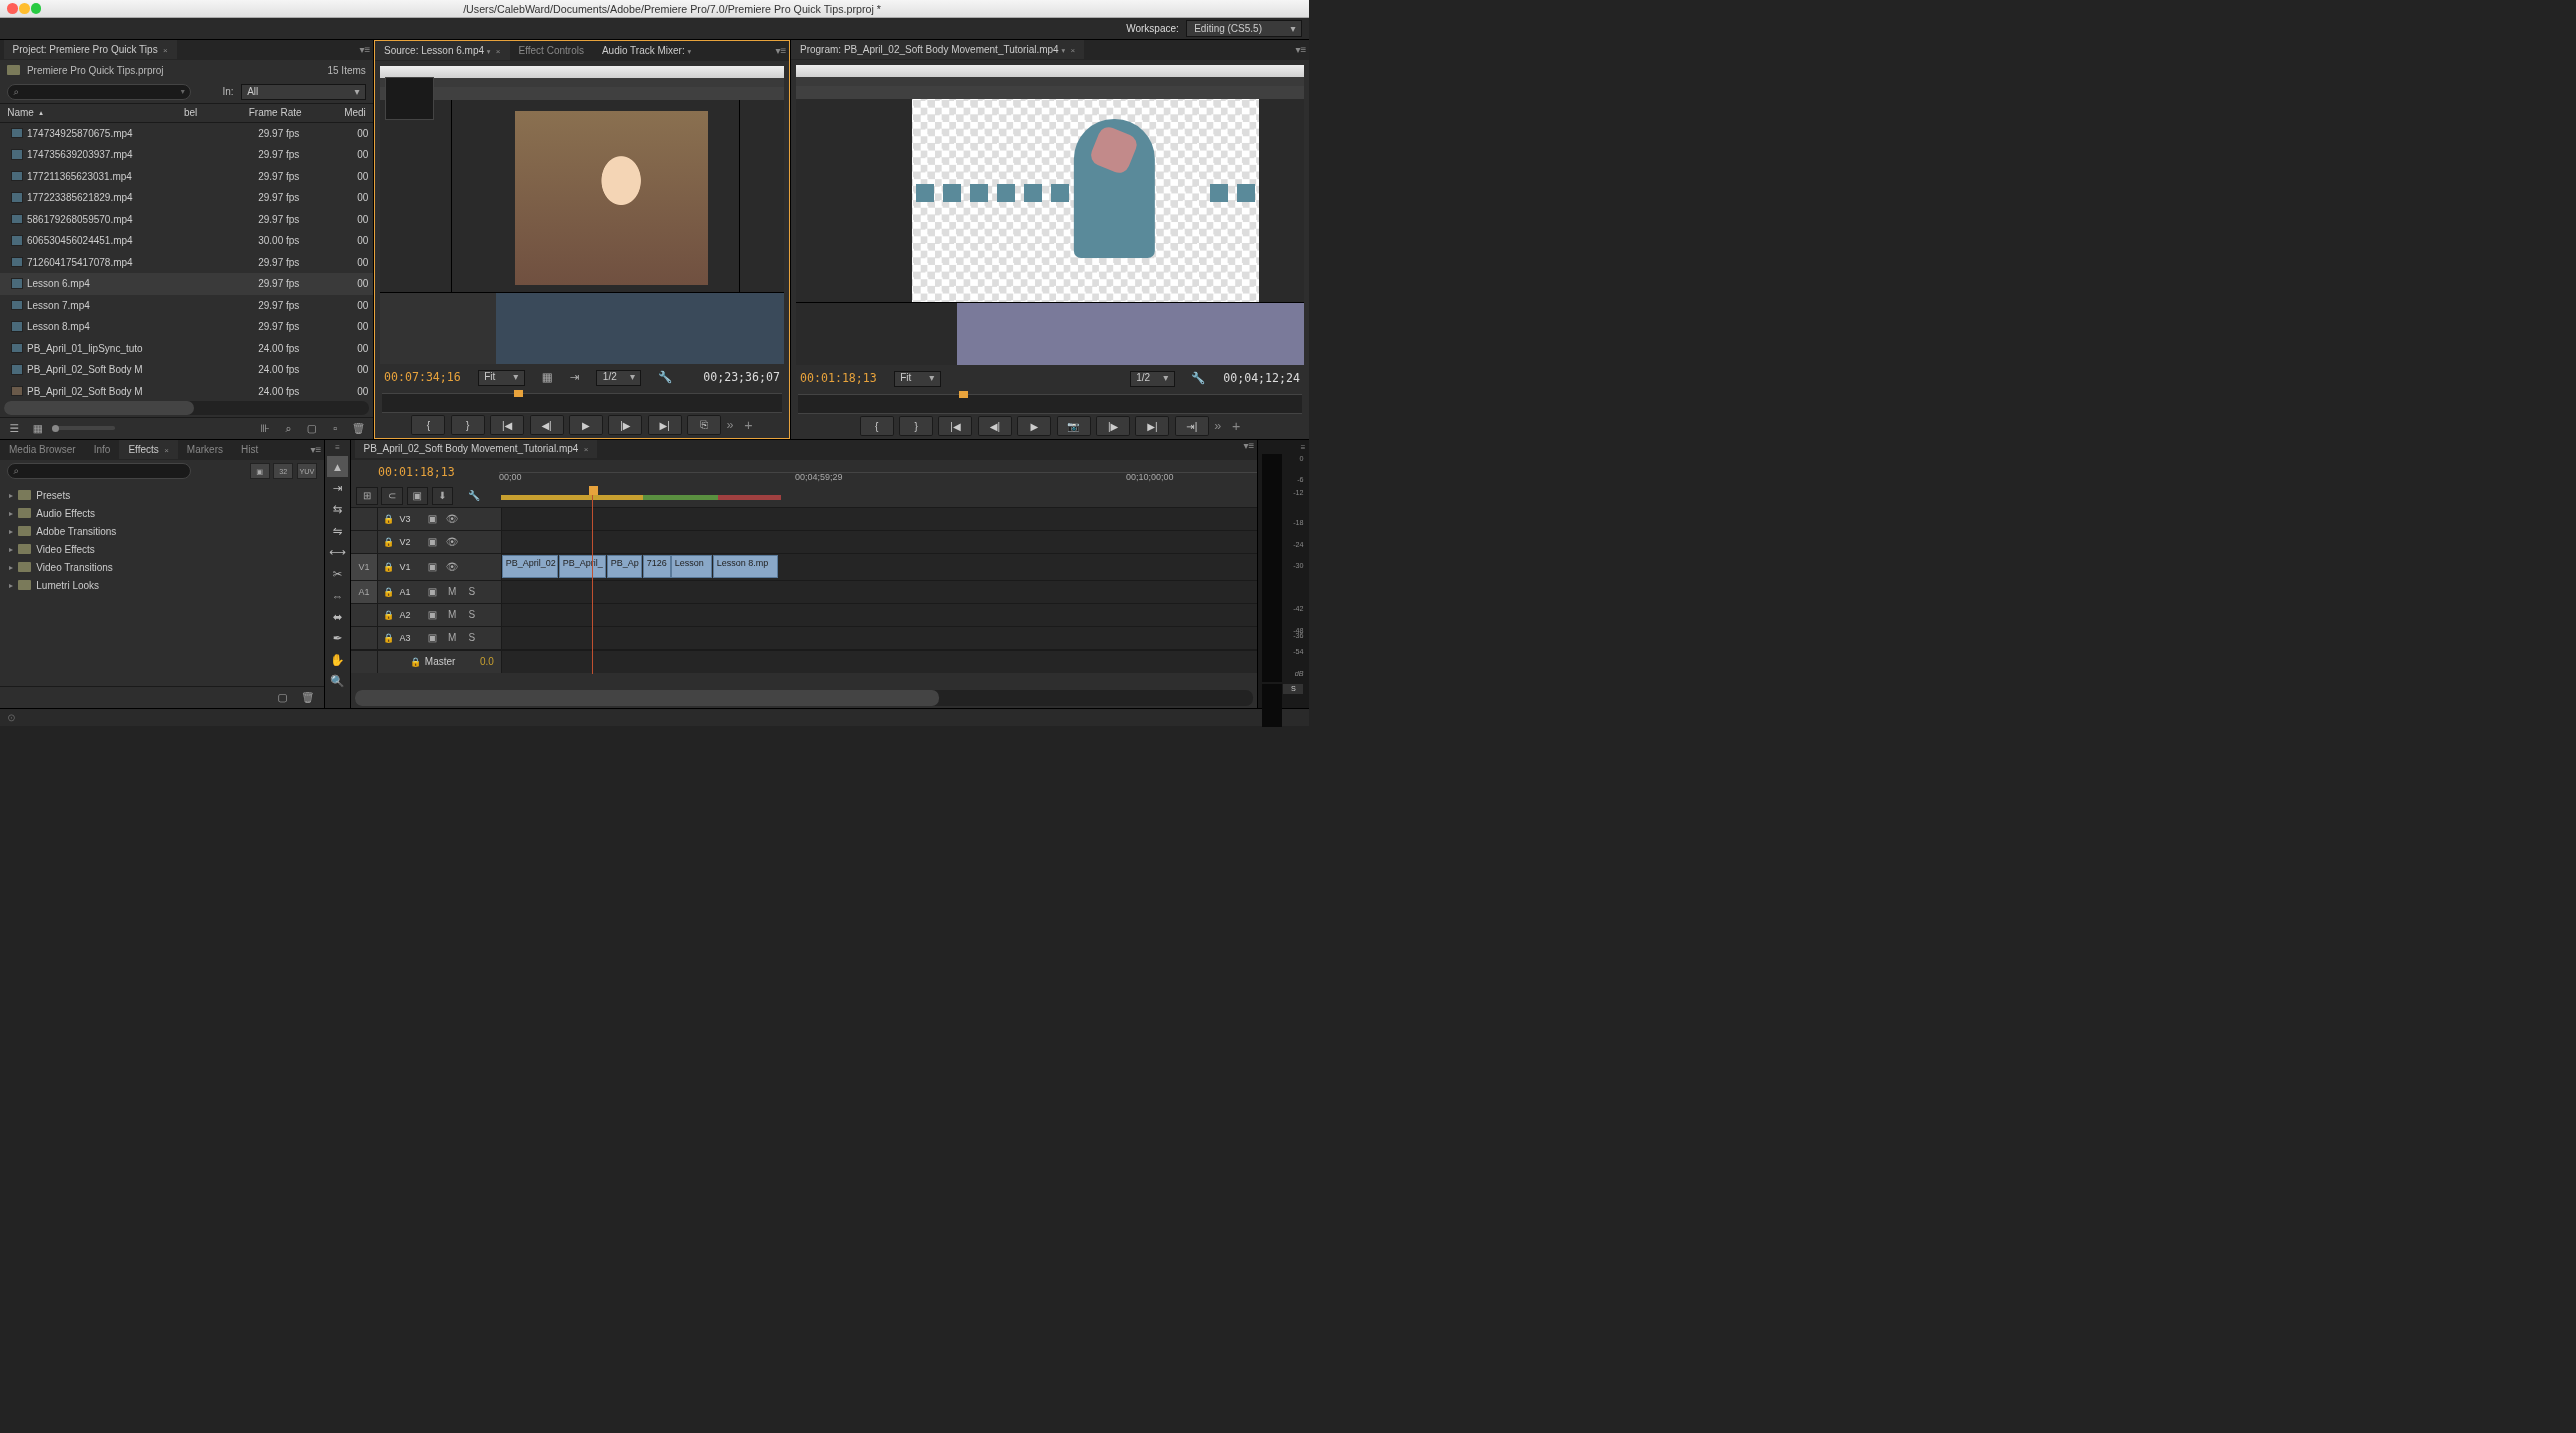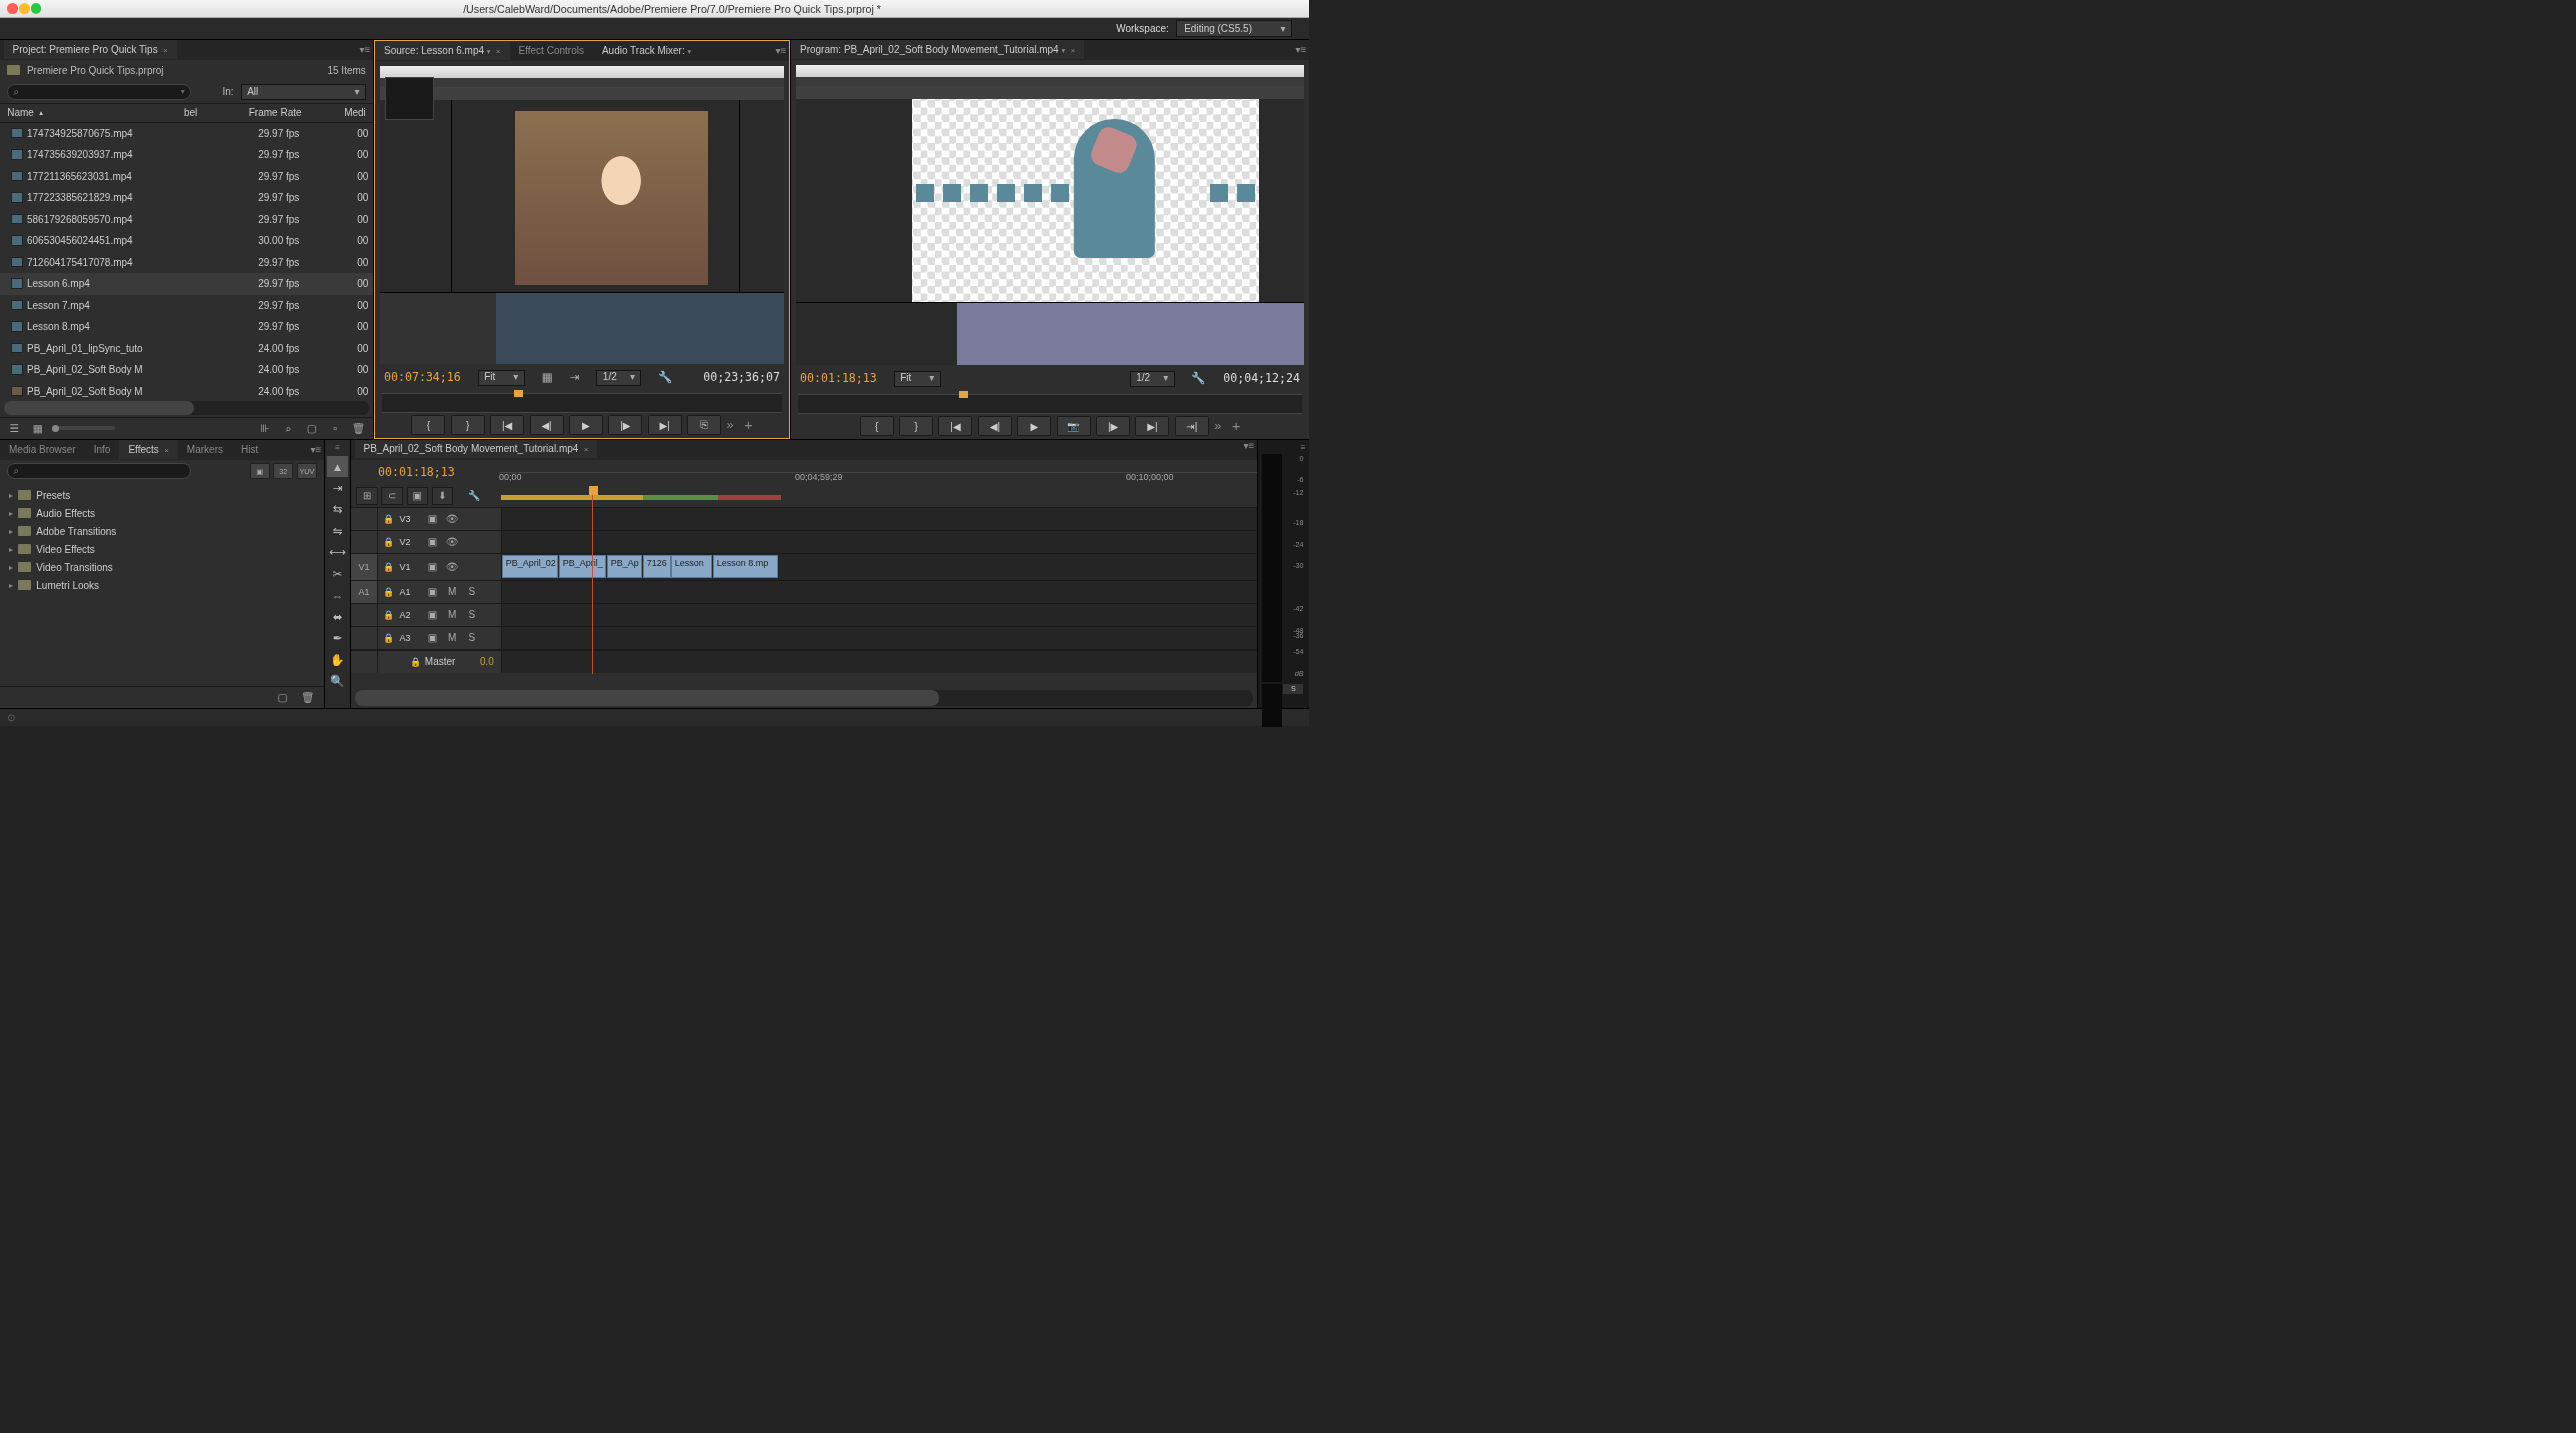--- a/index.html
+++ b/index.html
@@ -10,7 +10,7 @@
 .mac-min{background:#ffbd2e}
 .mac-max{background:#28ca42}
 .mac-title{flex:1;text-align:center;color:#333;font-size:10.7px}
-.workspace-bar{height:21.5px;background:#2a2a2a;display:flex;align-items:center;justify-content:flex-end;padding:0 17px;gap:7.2px;border-bottom:0.9px solid #000}
+.workspace-bar{height:21.5px;background:#2a2a2a;display:flex;align-items:center;justify-content:flex-end;padding:0 7px;gap:7.2px;border-bottom:0.9px solid #000}
 .ws-label{color:#ddd}
 .ws-drop{background:#3a3a3a;border:0.9px solid #141414;padding:1.8px 18px 1.8px 7.2px;position:relative;width:116px}
 .ws-drop::after{content:'▾';position:absolute;right:5.4px;color:#aaa}

